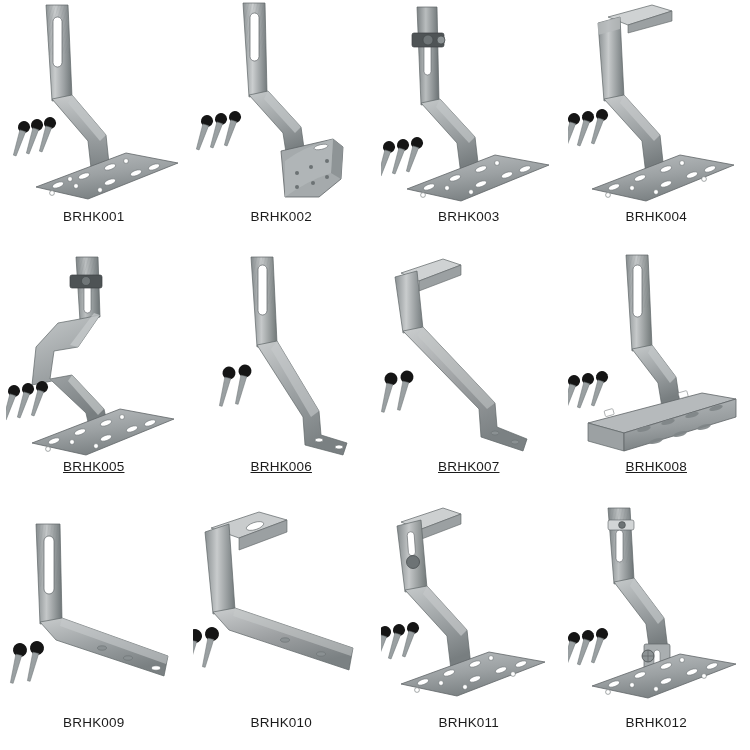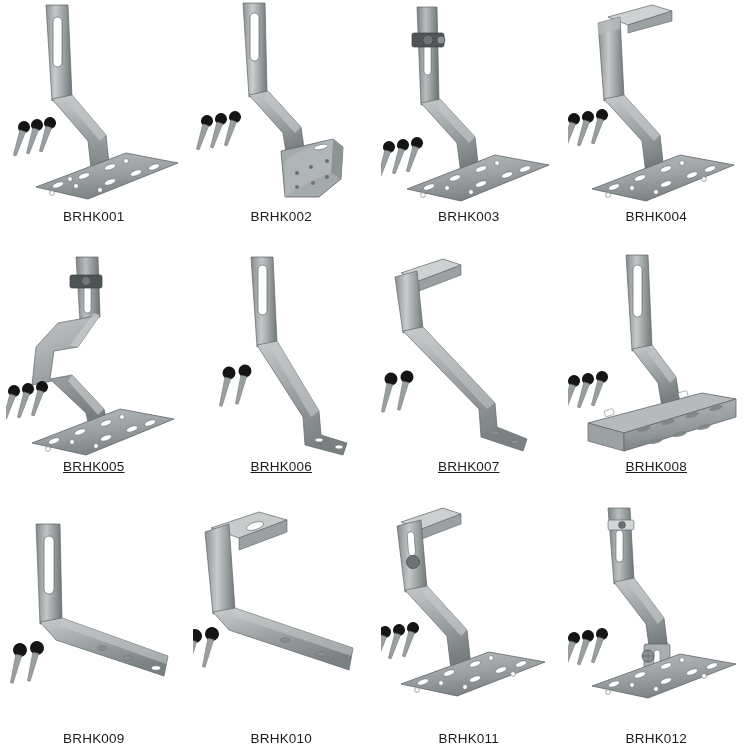--- a/index.html
+++ b/index.html
@@ -42,7 +42,7 @@
   
   .row1 .caption{margin-top:-2px;text-align:right;}
   .row2 .caption{margin-top:-2px;text-decoration:underline;}
-  .row3 .caption{margin-top:20px;}
+  .row3 .caption{margin-top:4px;}
 </style>
 </head>
 <body>

